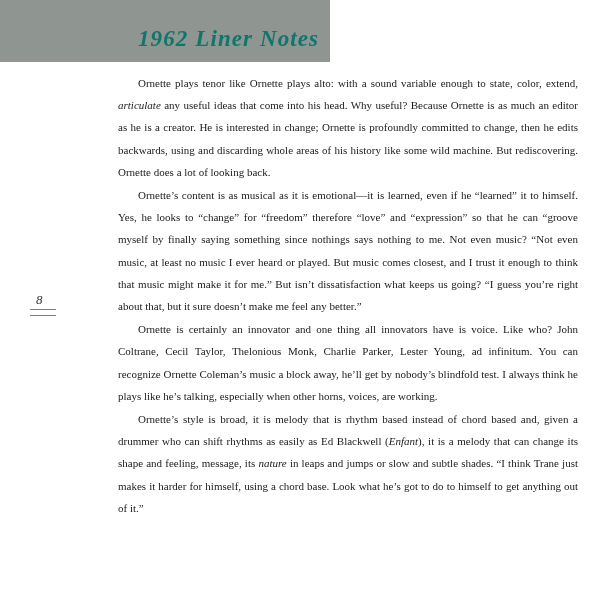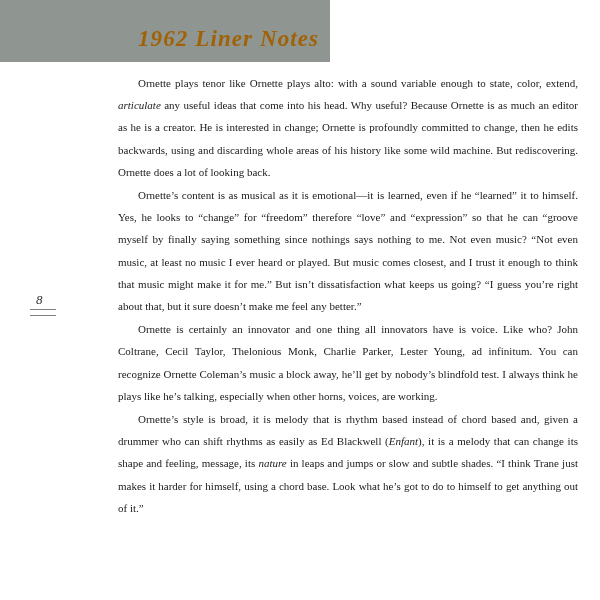--- a/index.html
+++ b/index.html
@@ -39,7 +39,7 @@
     font-weight: bold;
     font-size: 23px;
     letter-spacing: 1.1px;
-    color: #a16207;
+    color: #0f766e;
     white-space: nowrap;
   }
   

